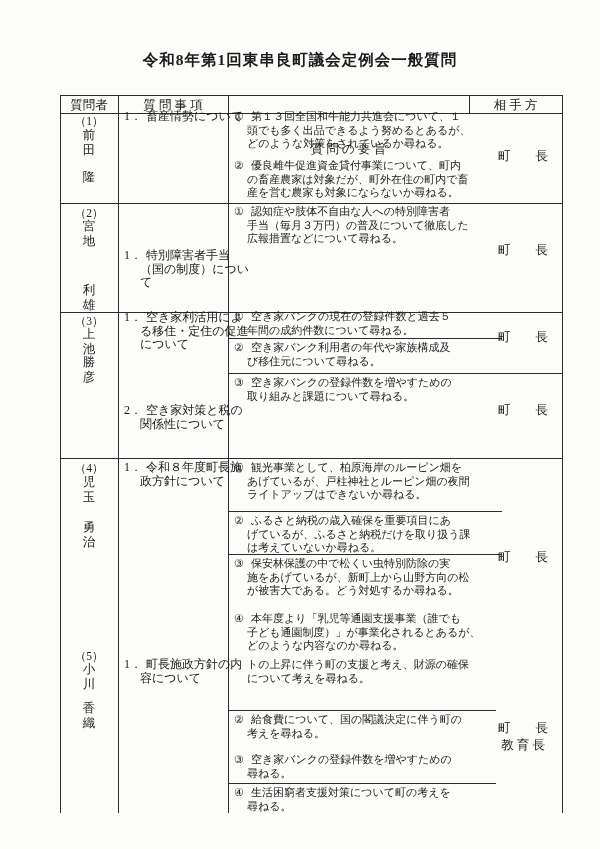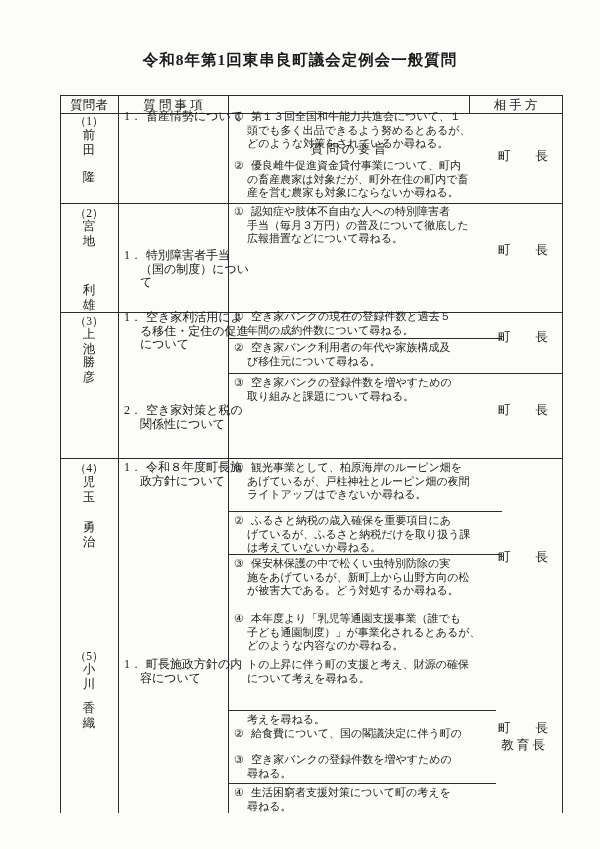--- a/index.html
+++ b/index.html
@@ -167,8 +167,8 @@
     <div class="iline cont">について考えを尋ねる。</div>
   </div>
   <div class="item" style="top:713px;">
+    <div class="iline"><span class="inum">②</span><span>給食費について、国の閣議決定に伴う町の</span></div>
     <div class="iline cont">考えを尋ねる。</div>
-    <div class="iline"><span class="inum">②</span><span>給食費について、国の閣議決定に伴う町の</span></div>
   </div>
   <div class="item" style="top:753px;">
     <div class="iline"><span class="inum">③</span><span>空き家バンクの登録件数を増やすための</span></div>

